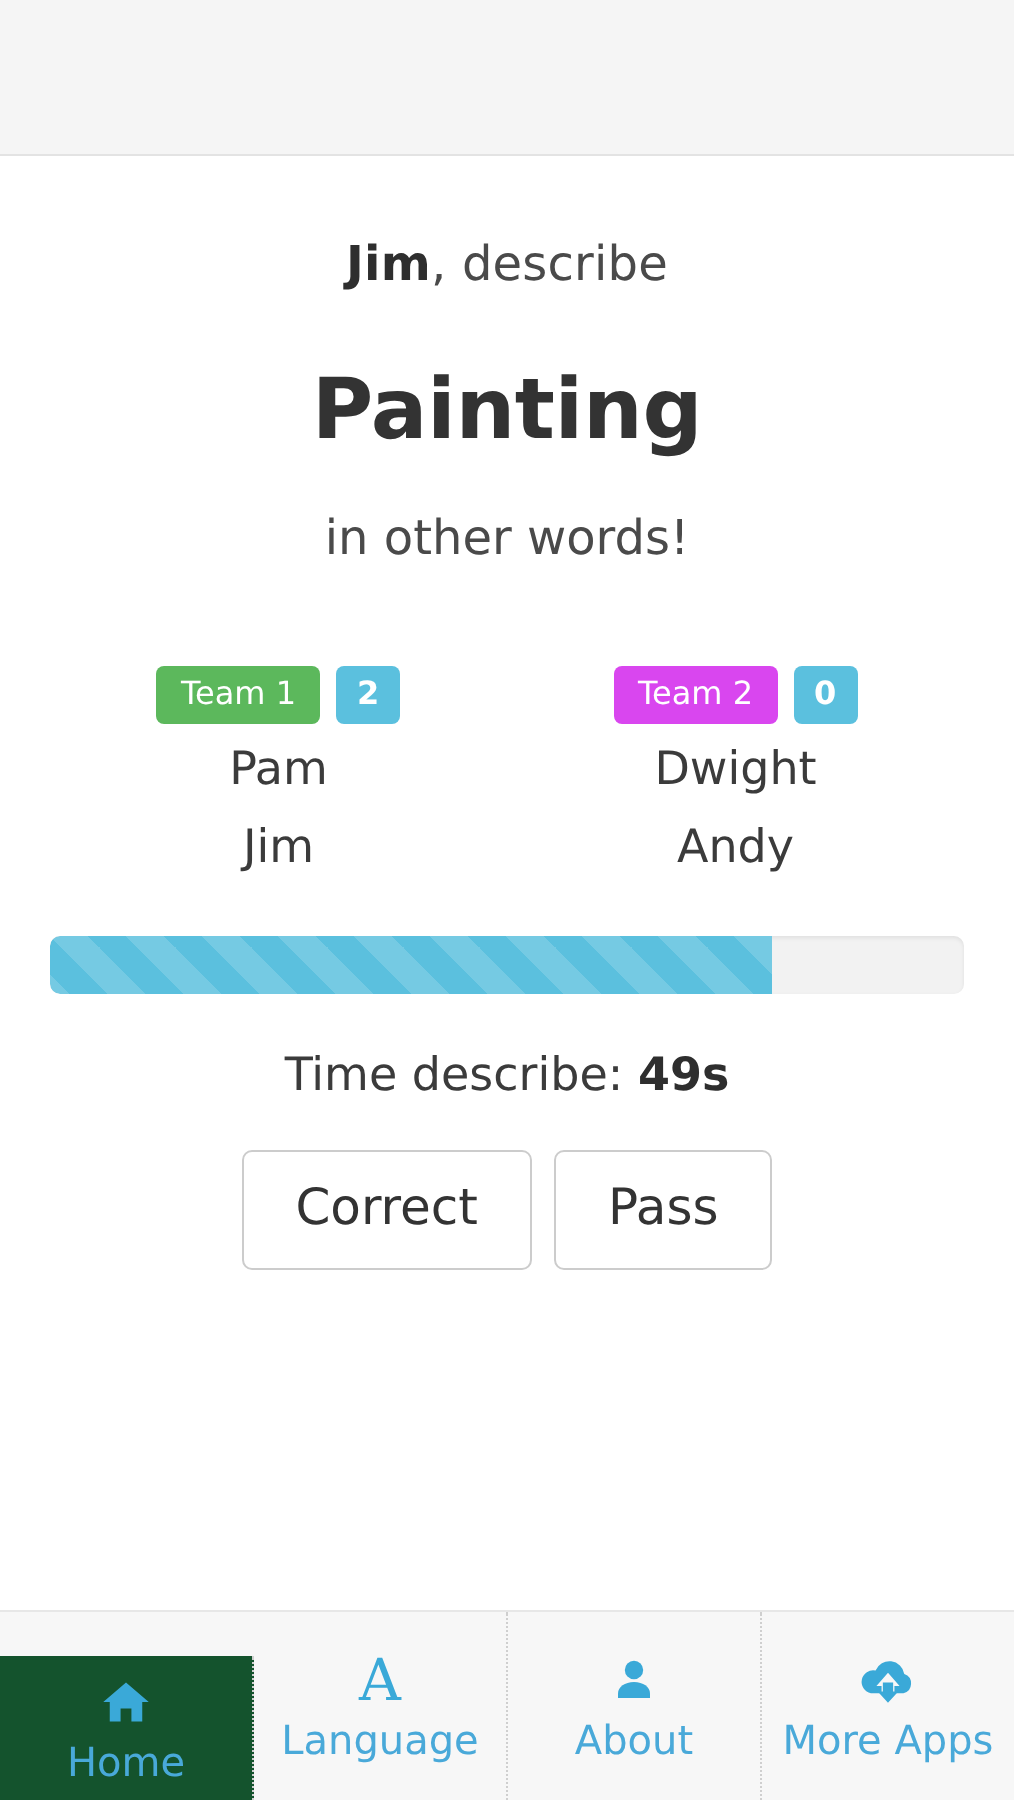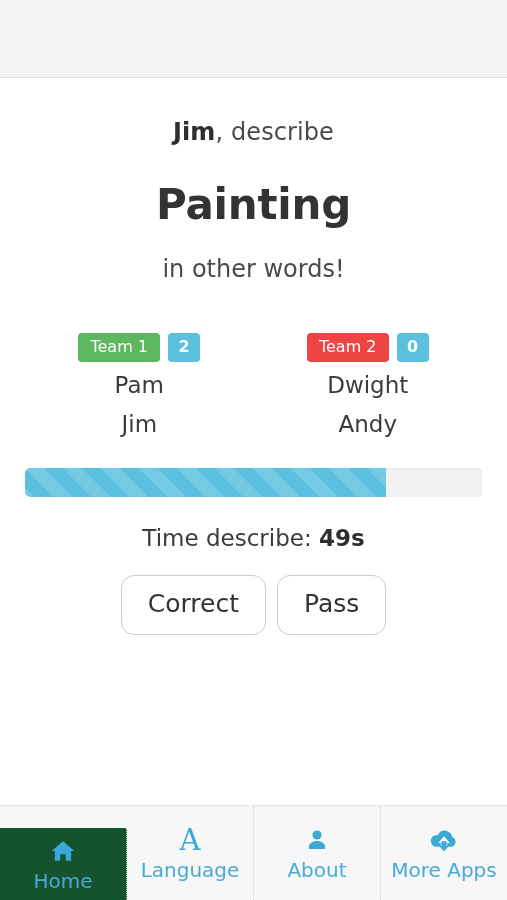--- a/index.html
+++ b/index.html
@@ -93,7 +93,7 @@
     align-items: center;
   }
   .team-label.team-a { background: #5cb85c; }
-  .team-label.team-b { background: #ef4444; }
+  .team-label.team-b { background: #d946ef; }
   .team-score {
     background: #5bc0de;
     color: #ffffff;

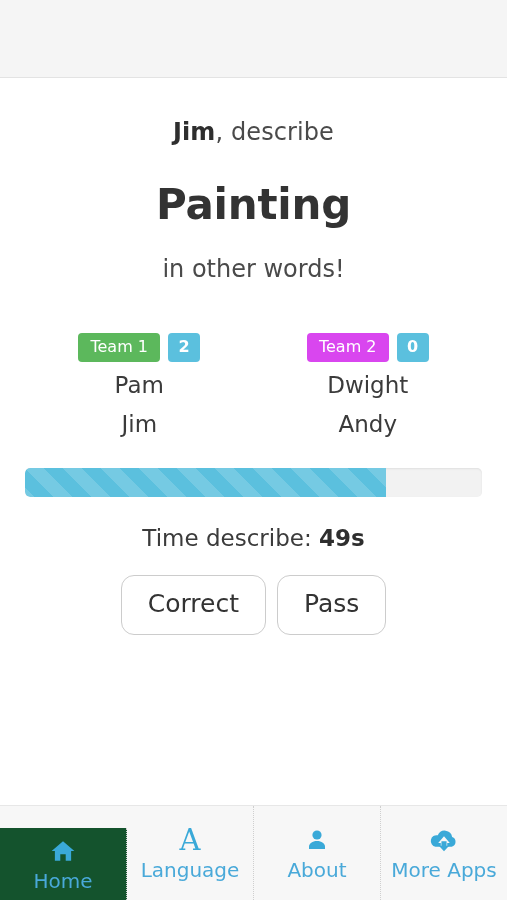--- a/index.html
+++ b/index.html
@@ -164,7 +164,7 @@
   .action-btn {
     background: #ffffff;
     border: 1px solid #cccccc;
-    border-radius: 13px;
+    border-radius: 5px;
     font-family: inherit;
     font-size: 25px;
     color: #333333;

